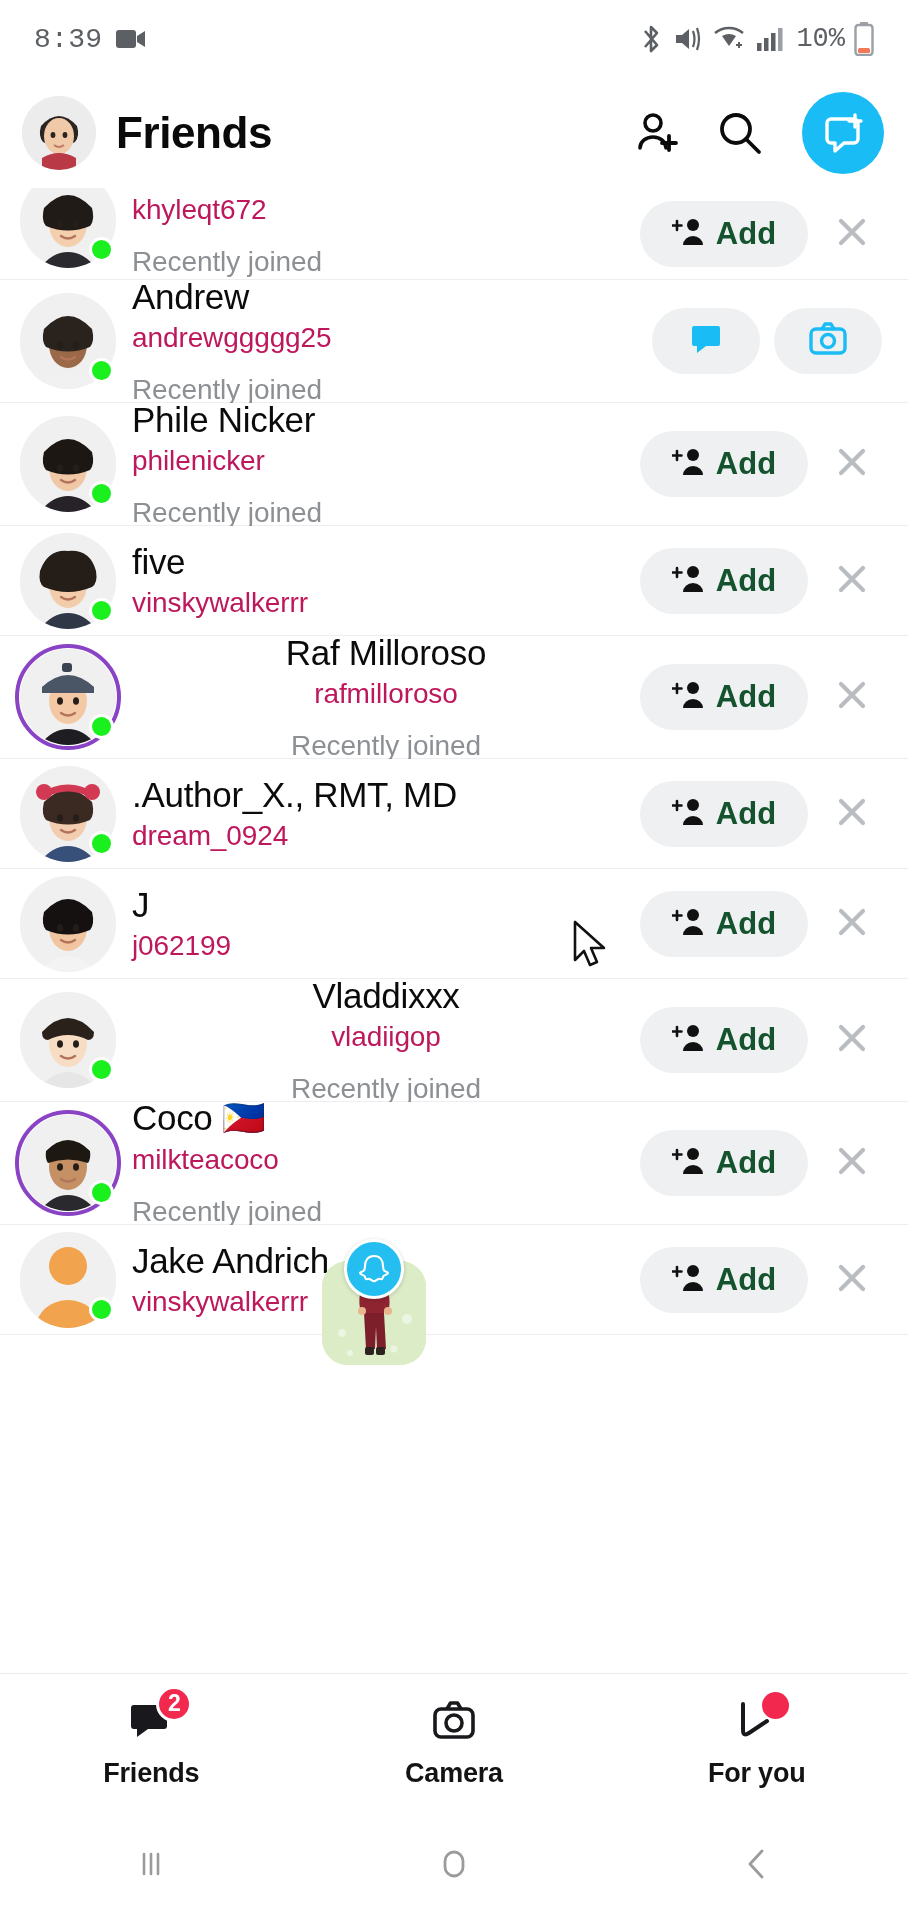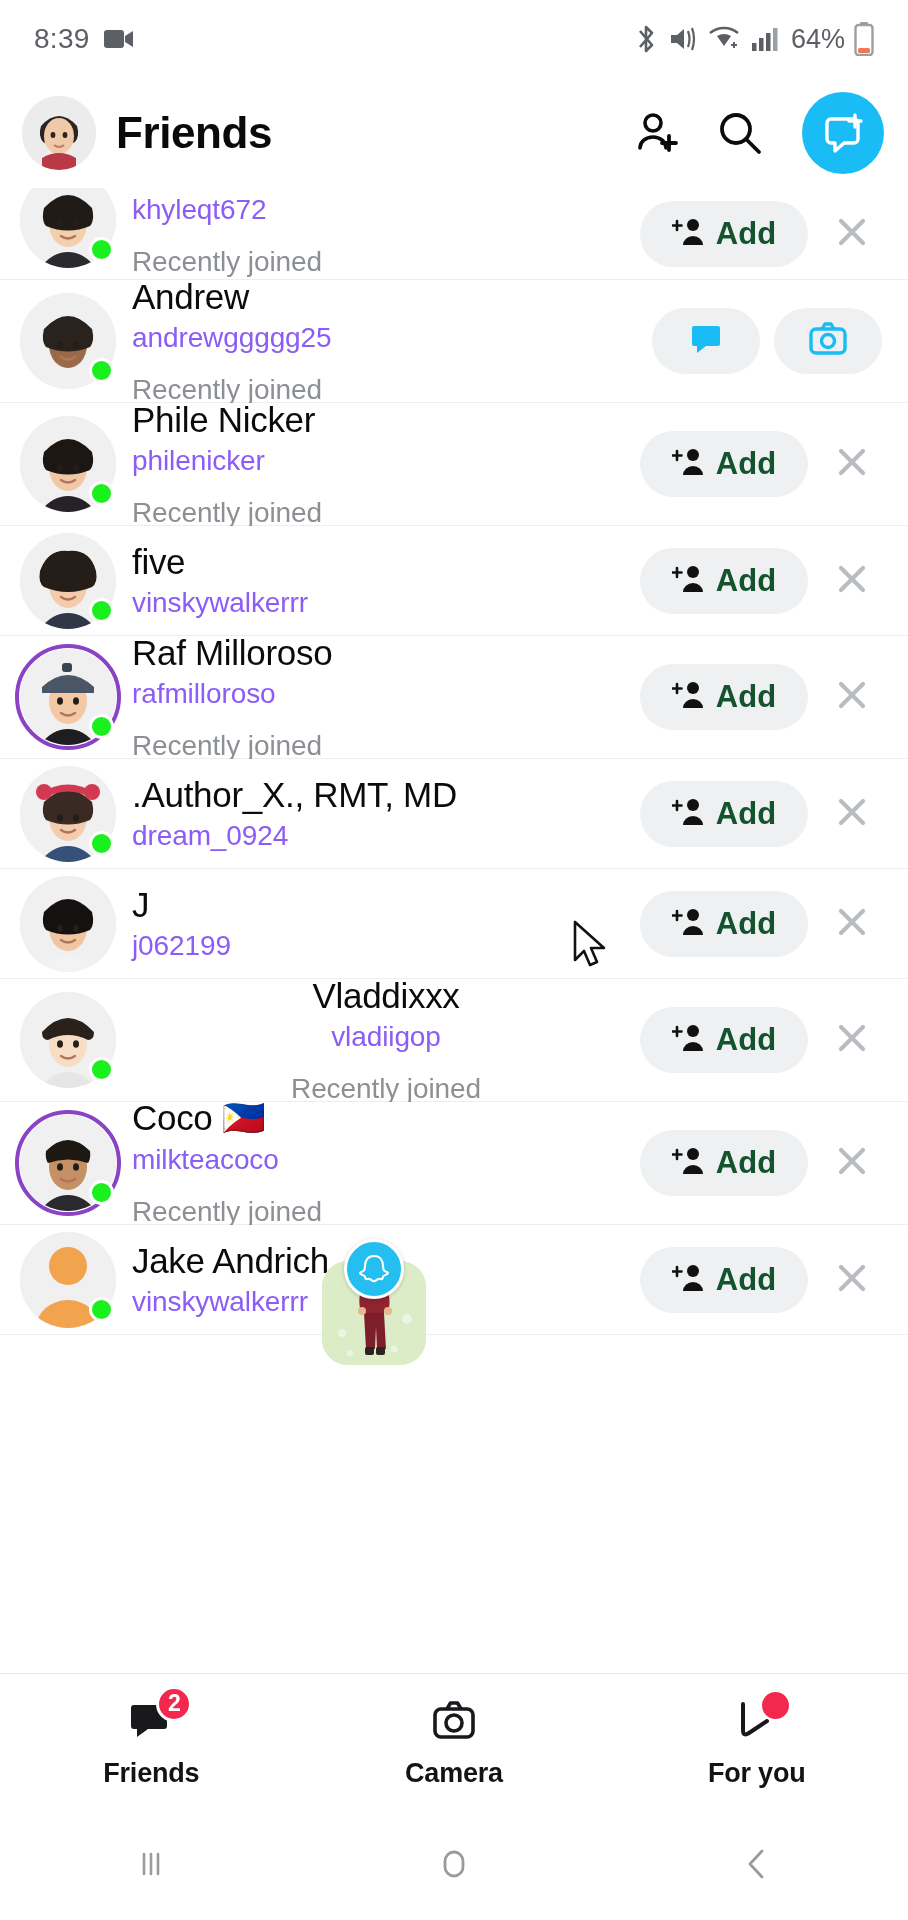--- a/index.html
+++ b/index.html
@@ -14,7 +14,7 @@
   
   .statusbar {
     height:78px; display:flex; align-items:center;
-    padding:0 34px; color:#5e6165;
+    padding:0 34px; color:#5e6165;font-family:Liberation Mono, monospace;
   }
   .sb-left { display:flex; align-items:center; gap:14px; }
   .sb-time { font-size:28px; color:#5c5f63; letter-spacing:.3px; }

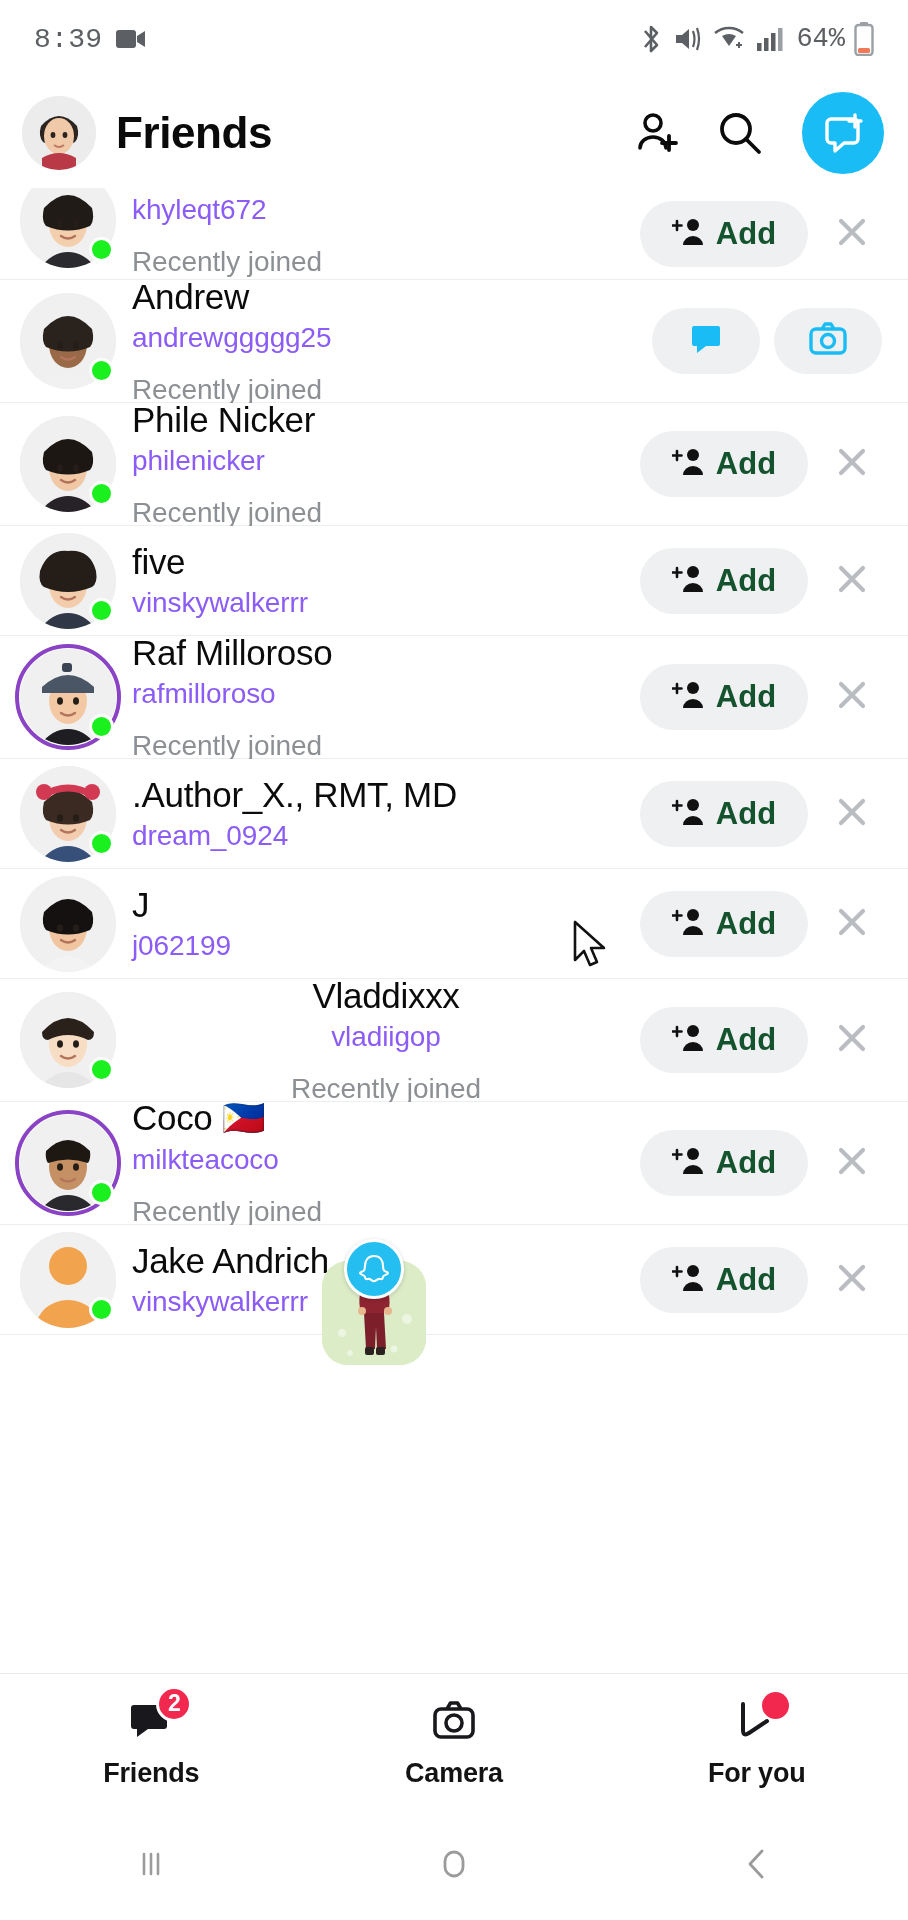--- a/index.html
+++ b/index.html
@@ -173,7 +173,7 @@
             <rect x="23" y="3" width="4.5" height="23" fill="#9aa0a5"></rect>
           </svg>
       </span>
-      <span class="sb-batt-txt">64%</span>
+      <span class="sb-batt-txt">10%</span>
       <span class="ic">
         <svg width="20" height="34" viewBox="0 0 20 34">
             <rect x="6" y="0" width="8" height="3" rx="1" fill="#9aa0a5"></rect>

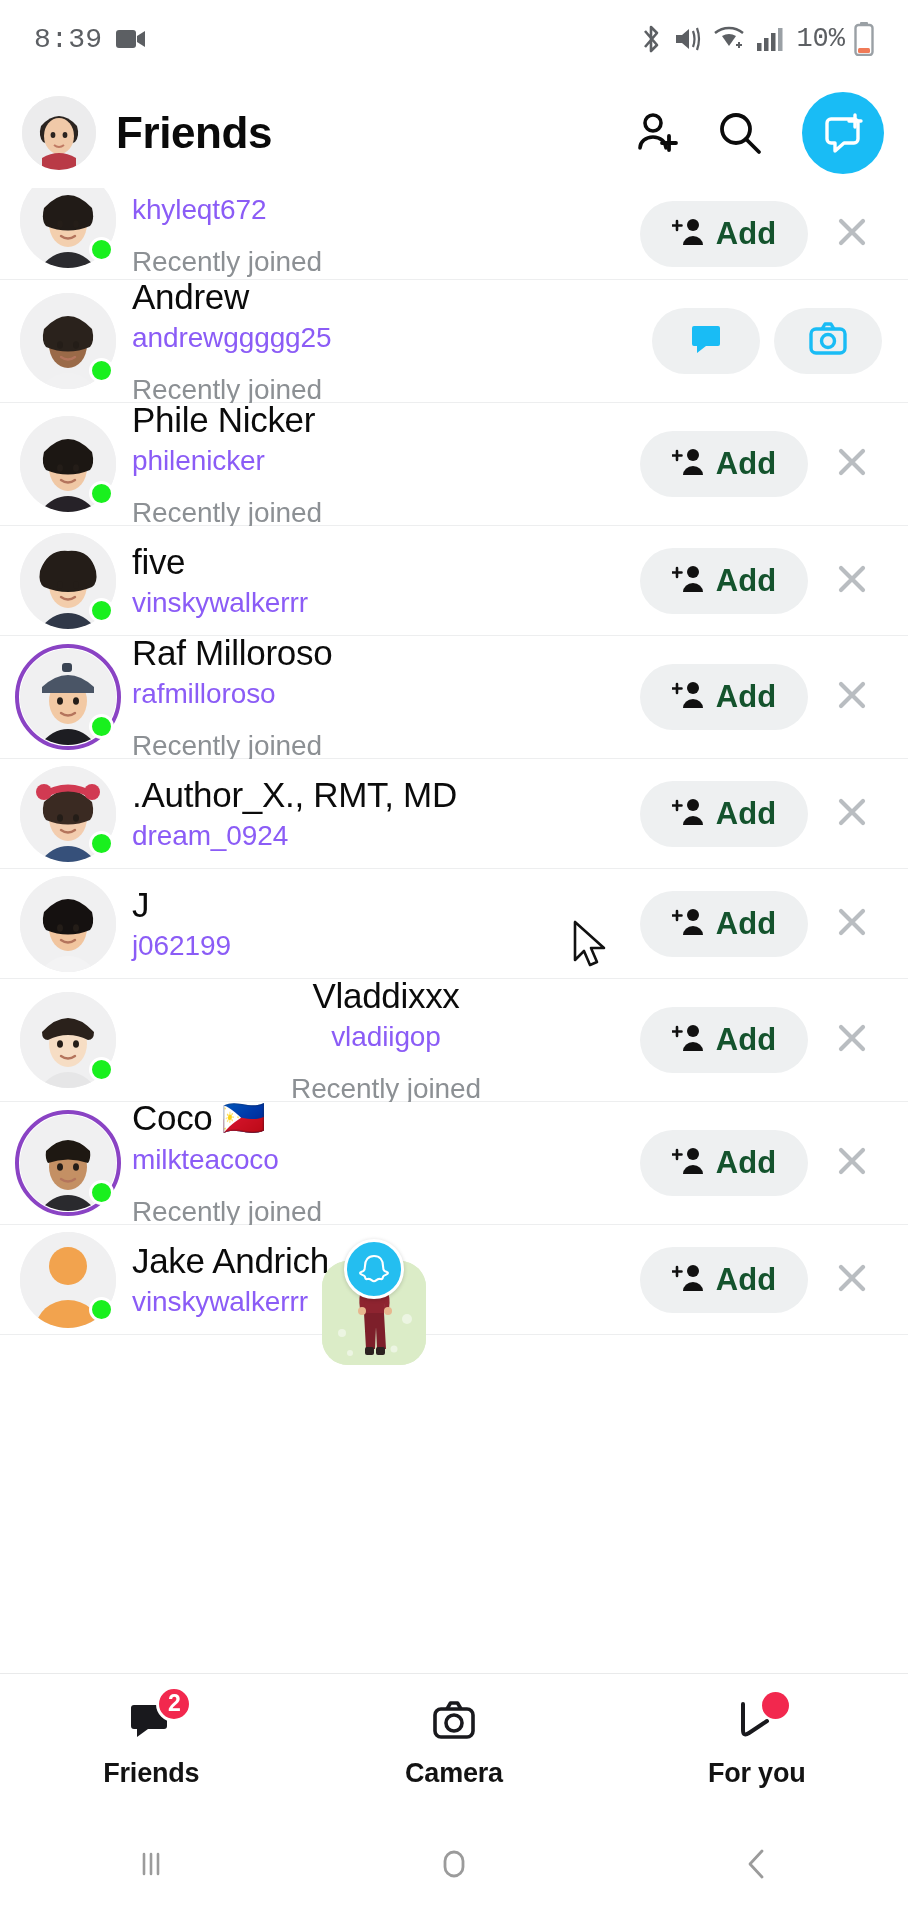--- a/index.html
+++ b/index.html
@@ -65,7 +65,7 @@
   }
   .texts { flex:1; min-width:0; padding:8px 0; }
   .nm { font-size:35px; color:#0b0b0b; letter-spacing:-.3px; white-space:nowrap; }
-  .un { font-size:28px; color:#8b5cf6; margin-top:5px; letter-spacing:-.1px; }
+  .un { font-size:28px; color:#be185d; margin-top:5px; letter-spacing:-.1px; }
   .sub { font-size:28px; color:#8c9094; margin-top:20px; letter-spacing:-.1px; }
   .actions { display:flex; align-items:center; gap:14px; flex:none; }
   .addbtn {

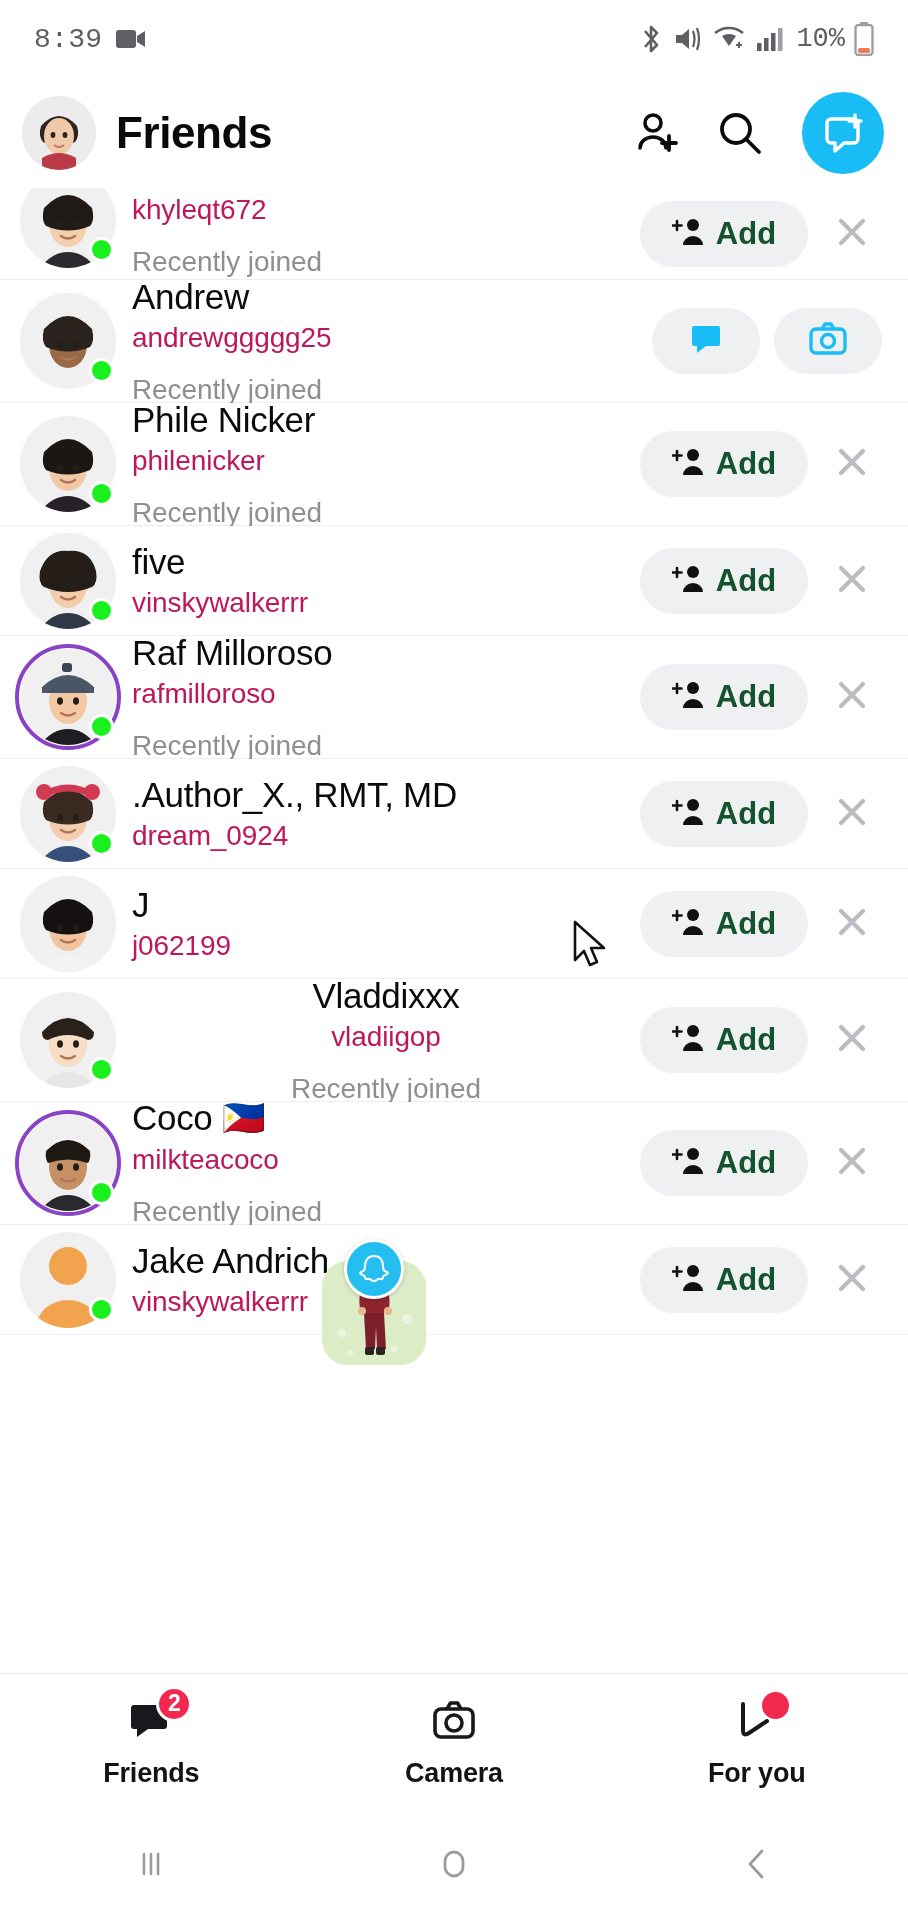--- a/index.html
+++ b/index.html
@@ -354,7 +354,7 @@
           </div>
         </div>
       </div>
-      <div class="row" style="height: 123px;">
+      <div class="row" style="height: 123px; text-align: center;">
         <div class="av-wrap ring">
           <div class="av"><svg width="96" height="96" viewBox="0 0 96 96">
     <rect width="96" height="96" fill="#f0f0f1"></rect>

